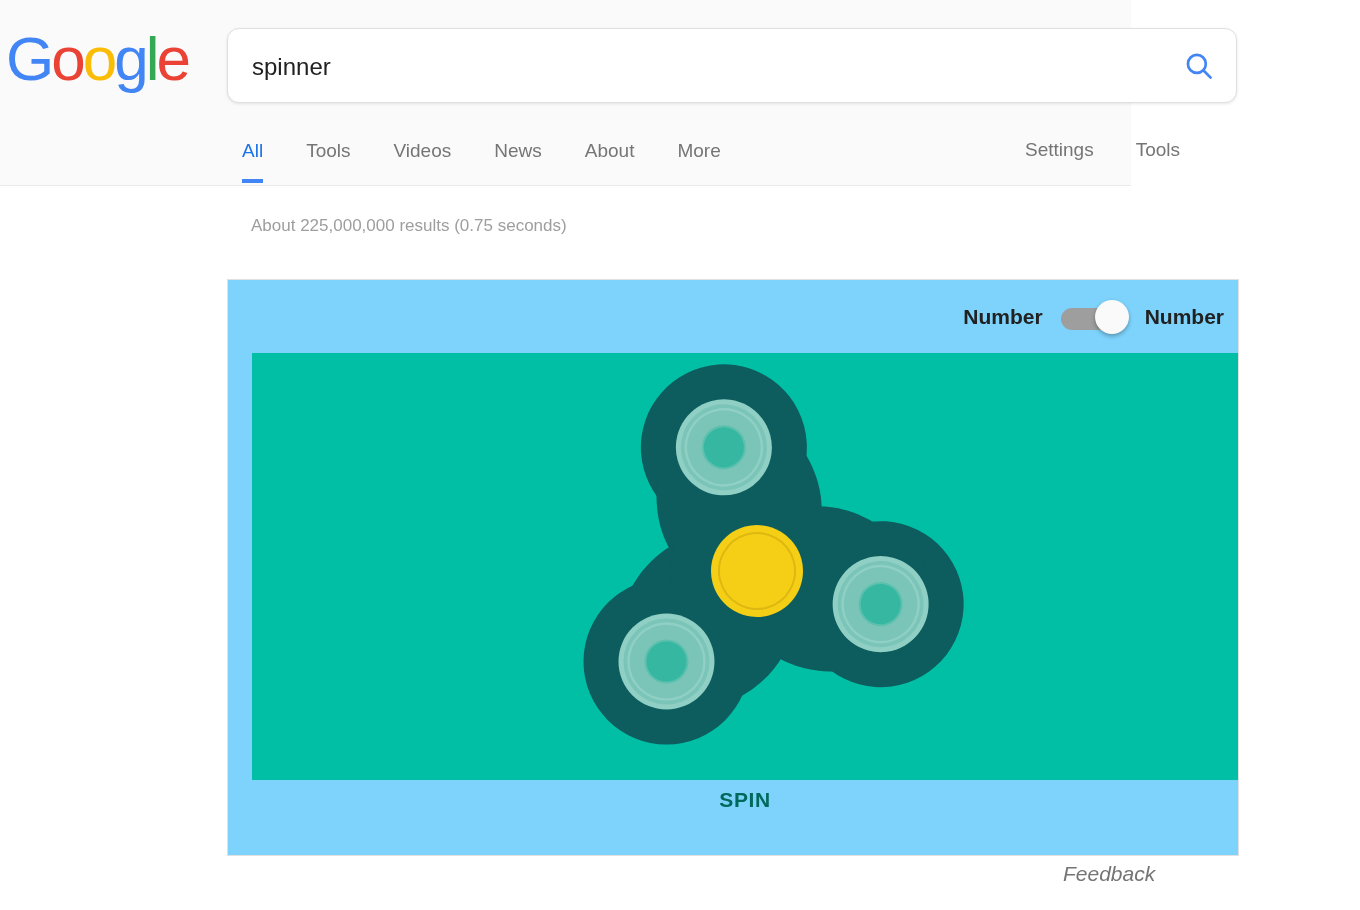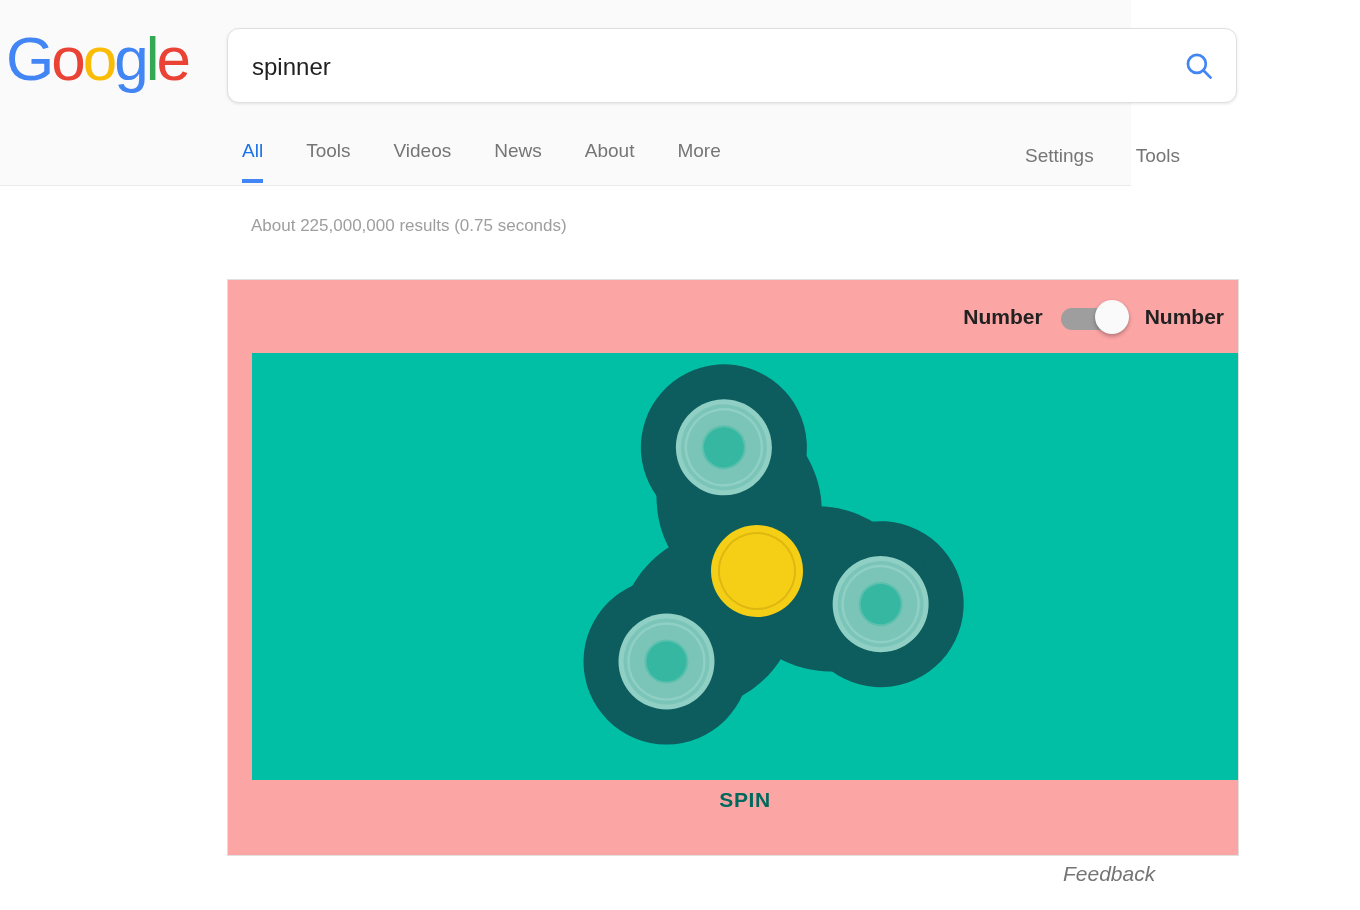--- a/index.html
+++ b/index.html
@@ -114,7 +114,7 @@
   .nav-right {
     position: absolute;
     left: 1025px;
-    top: 140px;
+    top: 134px;
     display: flex;
     align-items: flex-start;
   }

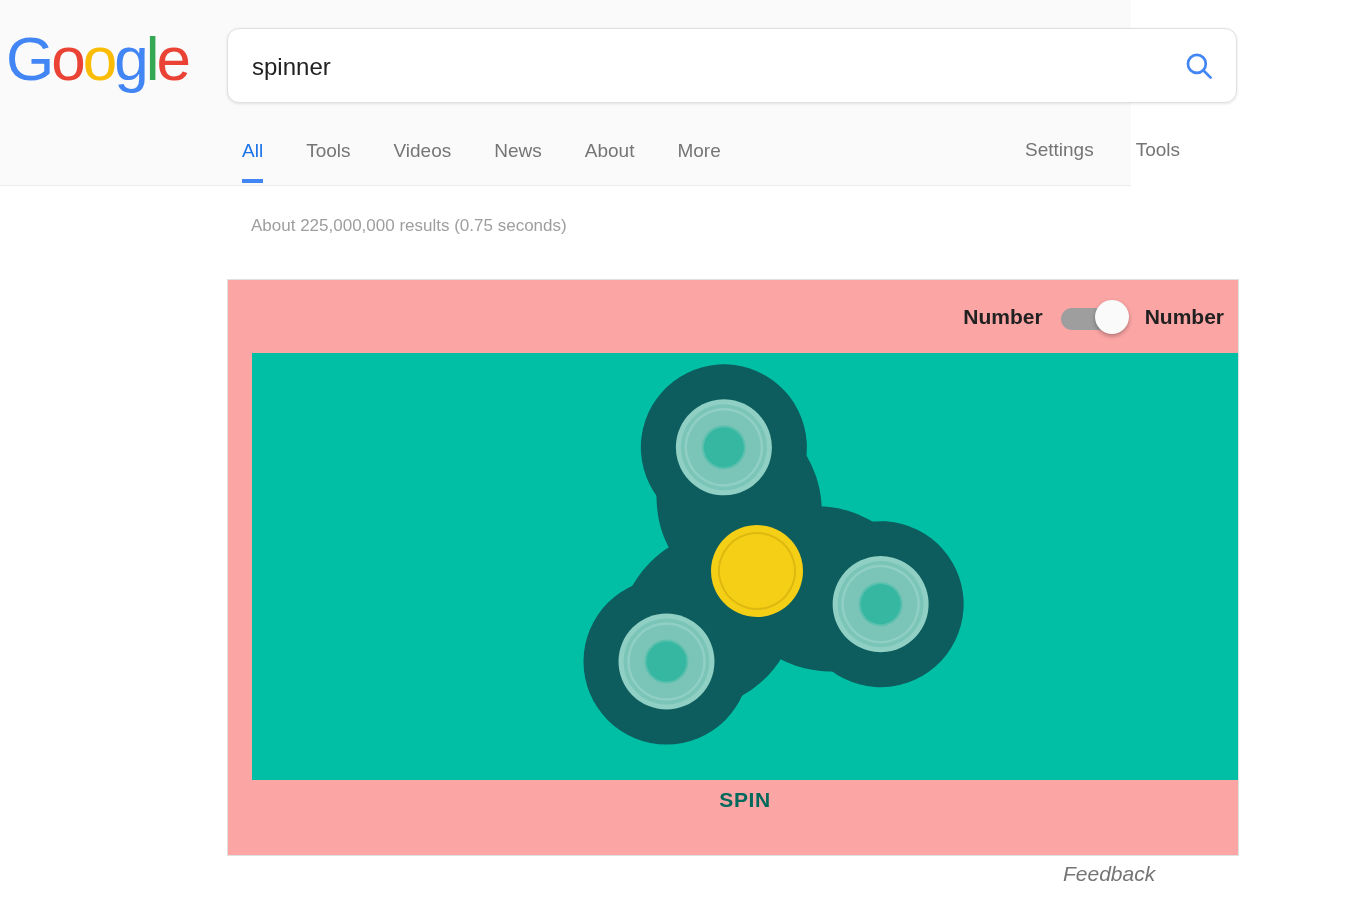--- a/index.html
+++ b/index.html
@@ -137,7 +137,7 @@
     top: 279px;
     width: 1012px;
     height: 577px;
-    background: #fca5a5;
+    background: #7dd3fc;
     border: 1px solid #e0e0e0;
     box-sizing: border-box;
     padding-left: 24px;

